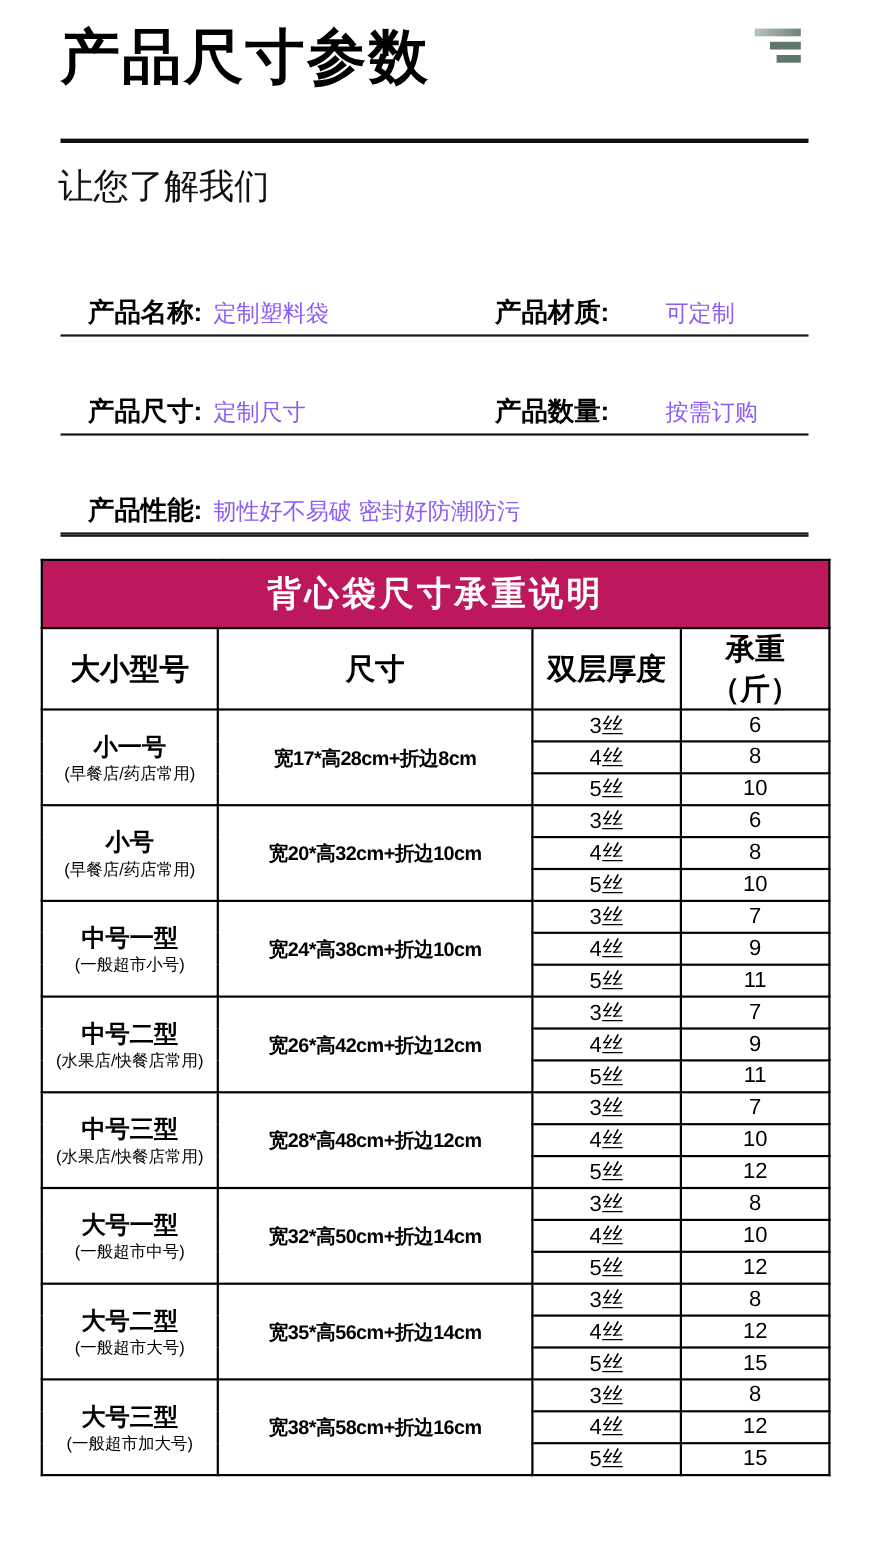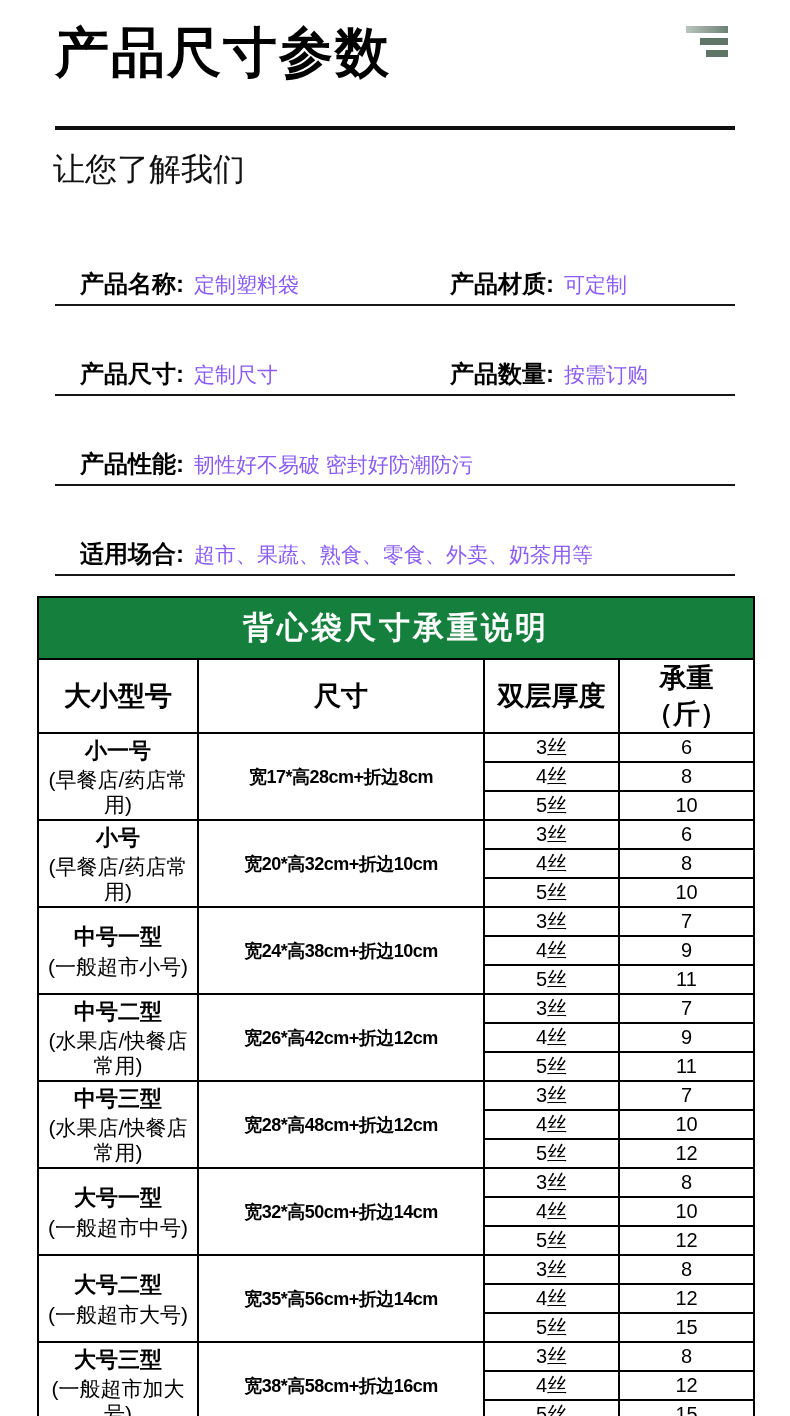--- a/index.html
+++ b/index.html
@@ -24,7 +24,7 @@
   .info-row { display:flex; align-items:center; min-height:88px; }
   .info-cell { display:flex; align-items:baseline; padding-left:25px;margin-top:48px; }
   .info-cell.left { width:395px; }
-  .info-cell.right { flex:1; padding-left:0; }
+  .info-cell.right { flex:1; padding-left:0;gap:41px; }
   .info-label { font-size:24px; font-weight:800; white-space:nowrap; margin-right:10px; }
   .info-value { font-size:21px; font-weight:500; color:#8b5cf6; }
   .divider-thin { height:2px; background:#161616; }

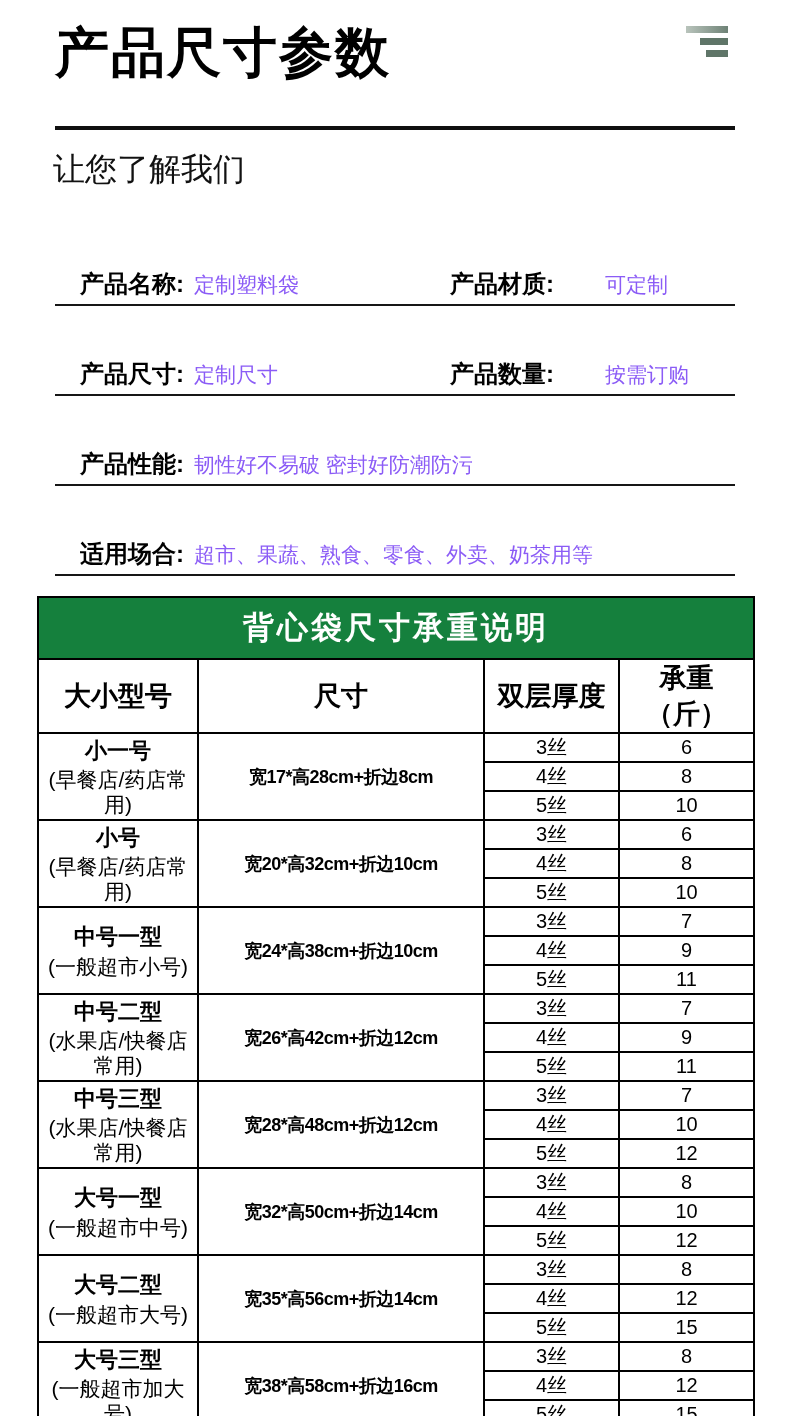--- a/index.html
+++ b/index.html
@@ -100,12 +100,6 @@
     </div>
     <div class="divider-thin"></div>
 
-    <div class="info-row">
-      <div class="info-cell">
-        <span class="info-label">适用场合:</span>
-        <span class="info-value">超市、果蔬、熟食、零食、外卖、奶茶用等</span>
-      </div>
-    </div>
     <div class="divider-thin"></div>
 
   </div>

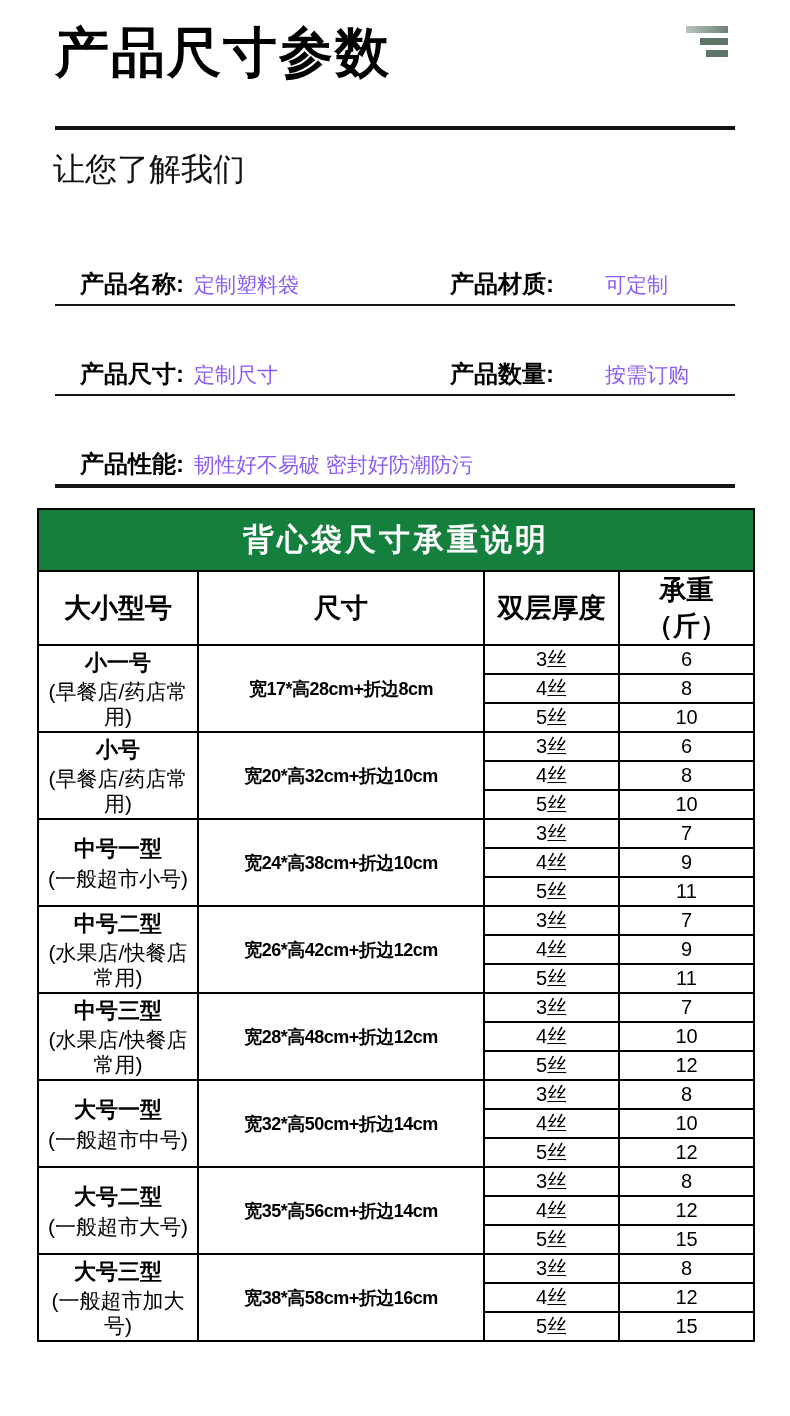--- a/index.html
+++ b/index.html
@@ -36,7 +36,7 @@
   .size-table col.c3 { width:135px; }
   .size-table col.c4 { width:135px; }
   .size-table th, .size-table td { border:2px solid #000; text-align:center; vertical-align:middle; }
-  .caption-cell { background:#15803d; color:#fff; font-size:31px; font-weight:700; height:62px; letter-spacing:3px; }
+  .caption-cell { background:#be185d; color:#fff; font-size:31px; font-weight:700; height:62px; letter-spacing:3px; }
   .head-row th { height:56px; font-size:27px; font-weight:700; background:#fff; }
   .size-table td { height:24px; padding:0 2px; }
   tr.sub td { border-top:1.5px solid #000; }

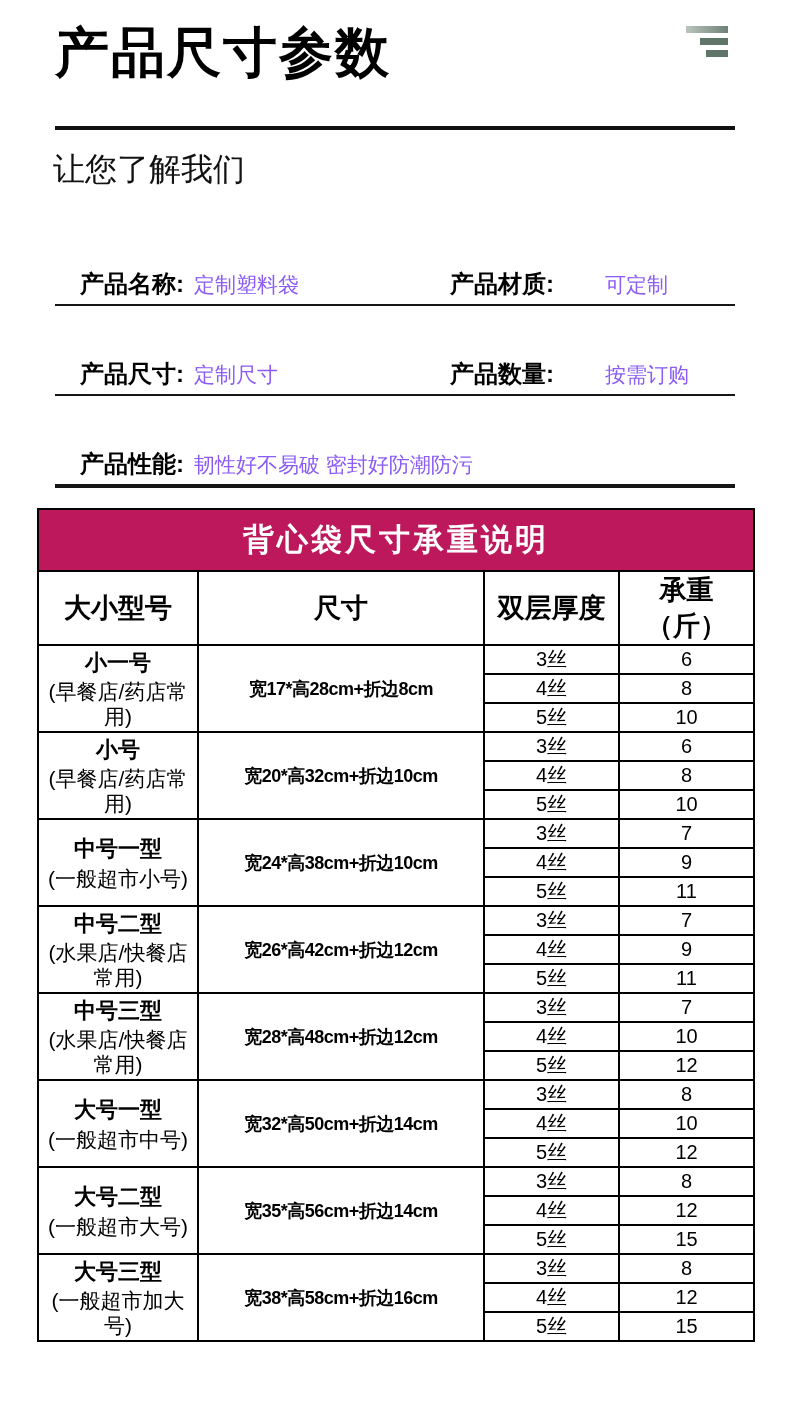--- a/index.html
+++ b/index.html
@@ -43,7 +43,7 @@
   tr.group-start td { border-top:2.5px solid #000; }
   .model-cell { padding:2px 0; }
   .model-name { font-size:22px; font-weight:800; line-height:1.25; }
-  .model-note { font-size:21px; font-weight:500; margin-top:3px; line-height:1.2; }
+  .model-note { font-size:15px; font-weight:500; margin-top:3px; line-height:1.2; }
   .dims-cell { font-size:18px; font-weight:800; vertical-align:top; padding-top:7px; letter-spacing:-0.5px; }
   .thick-cell { font-size:20px; font-weight:400; }
   .cap-cell { font-size:20px; font-weight:500; }

